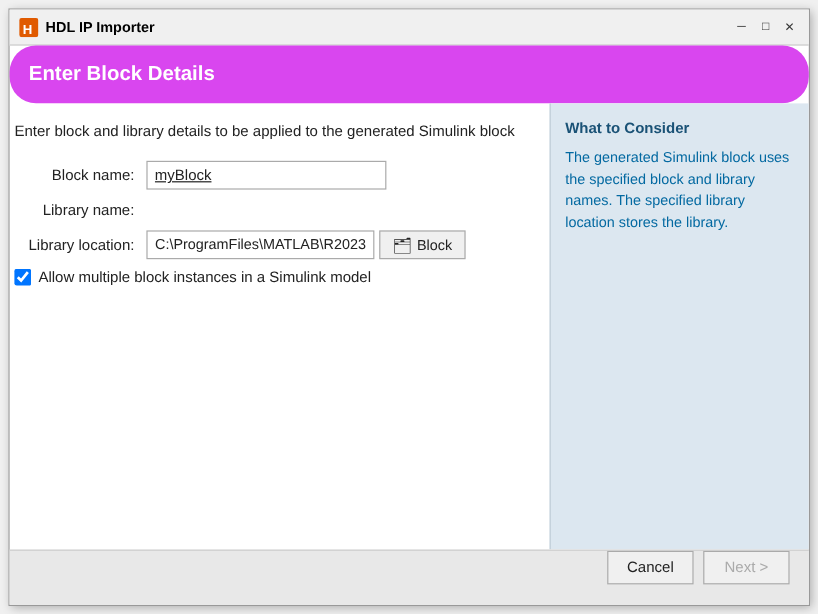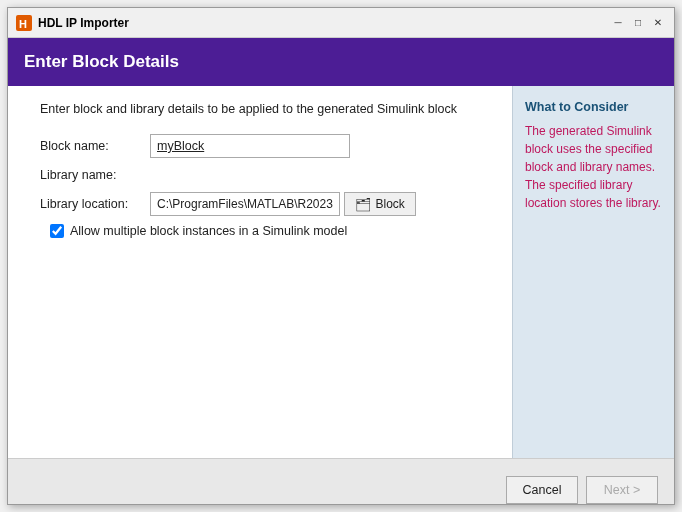--- a/index.html
+++ b/index.html
@@ -64,9 +64,10 @@
 
     
     .header {
-      background: #4c1d95;
+      background: #d946ef;
       padding: 14px 16px;
       flex-shrink: 0;
+      border-radius: 22px;
     }
     .header-title {
       color: #fff;

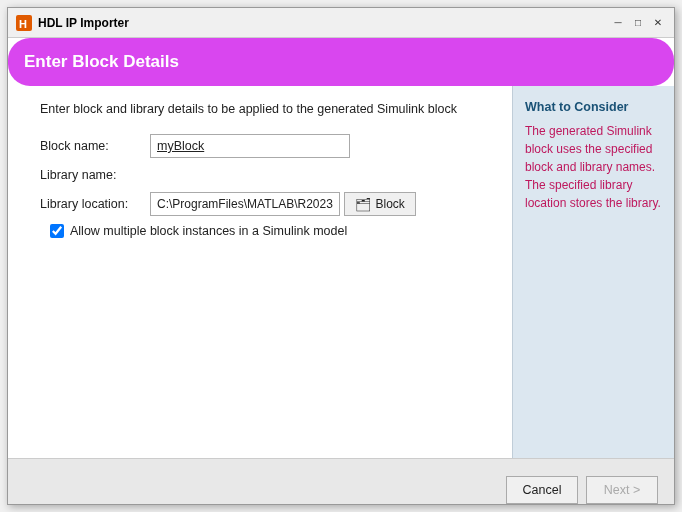--- a/index.html
+++ b/index.html
@@ -85,7 +85,7 @@
     
     .main-content {
       flex: 1;
-      padding: 16px 32px;
+      padding: 16px 4px;
       display: flex;
       flex-direction: column;
     }

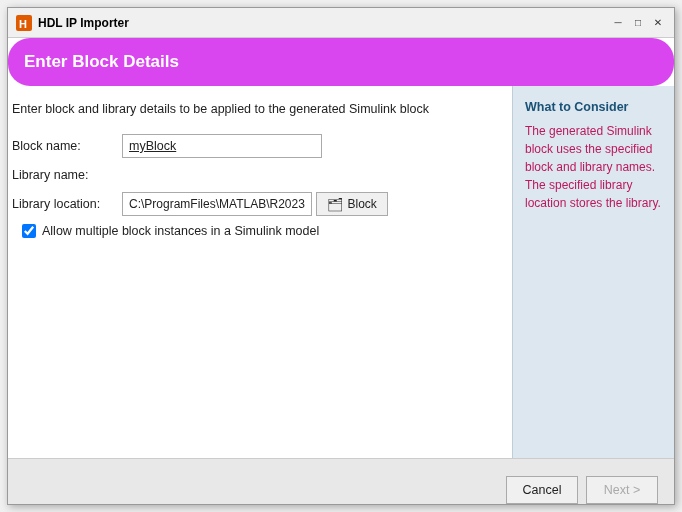--- a/index.html
+++ b/index.html
@@ -176,7 +176,7 @@
 
     
     .sidebar {
-      width: 162px;
+      width: 216px;
       background: #dce7f0;
       padding: 14px 12px;
       border-left: 1px solid #c0cdd8;

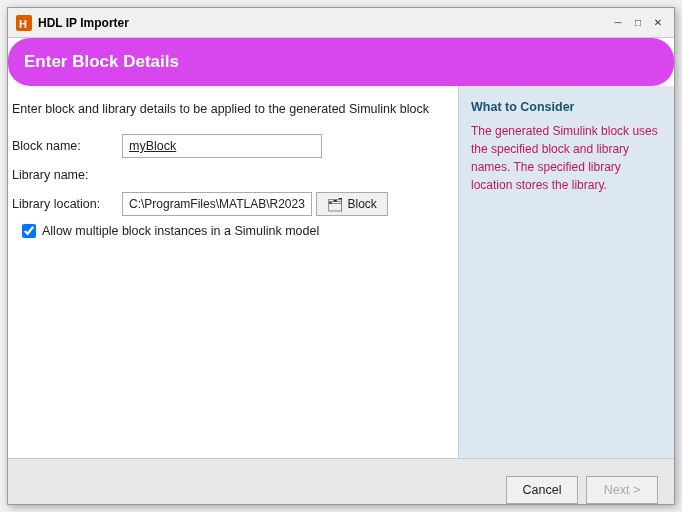--- a/index.html
+++ b/index.html
@@ -192,7 +192,7 @@
 
     .sidebar-text {
       font-size: 12px;
-      color: #be185d;
+      color: #0369a1;
       line-height: 1.5;
     }
 

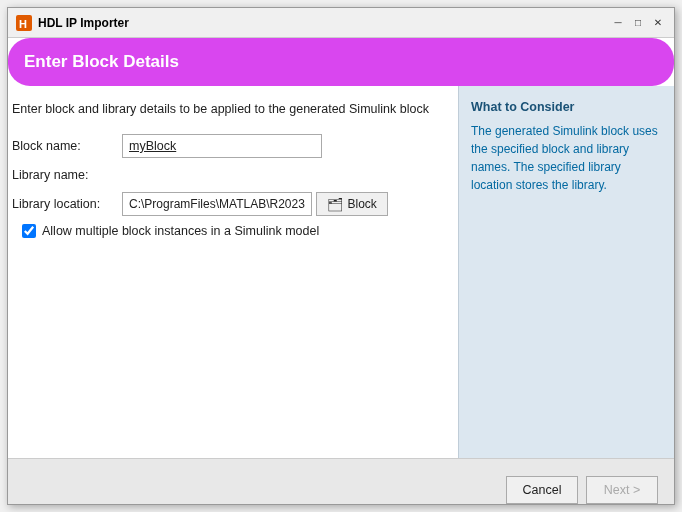--- a/index.html
+++ b/index.html
@@ -109,7 +109,7 @@
 
     .form-label {
       width: 110px;
-      text-align: left;
+      text-align: right;
       padding-right: 10px;
       font-size: 12.5px;
       color: #222;

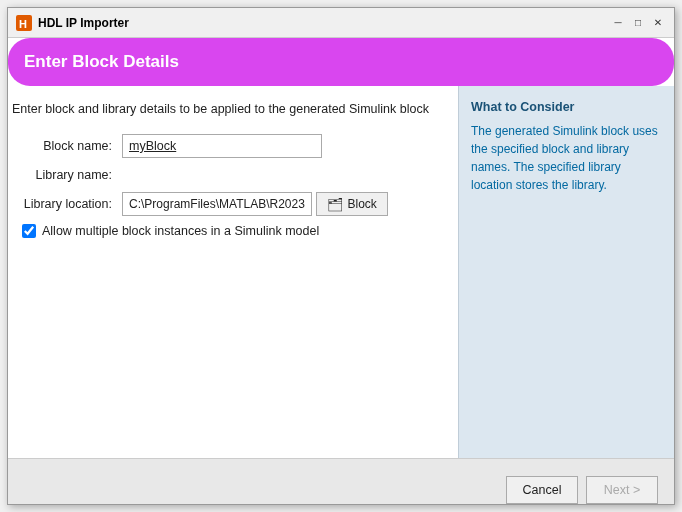--- a/index.html
+++ b/index.html
@@ -159,7 +159,6 @@
       display: flex;
       align-items: center;
       margin-top: 8px;
-      margin-left: 10px;
       gap: 6px;
     }
 

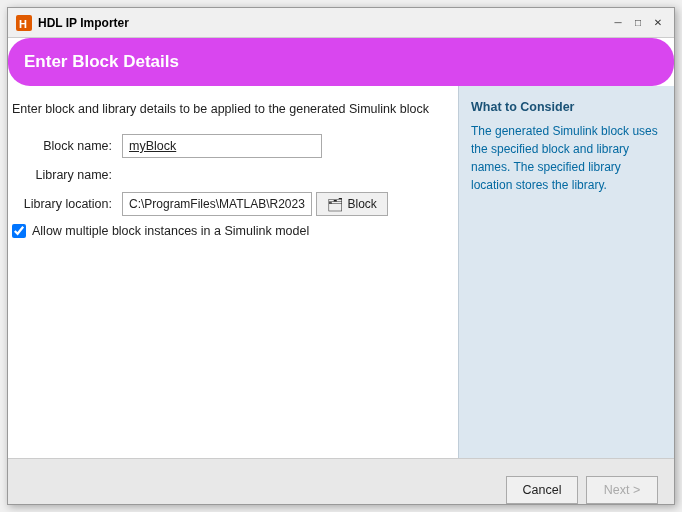--- a/index.html
+++ b/index.html
@@ -201,7 +201,7 @@
       background: #e8e8e8;
       border-top: 1px solid #ccc;
       display: flex;
-      align-items: flex-end;
+      align-items: flex-start;
       justify-content: flex-end;
       padding: 0 16px;
       gap: 8px;

